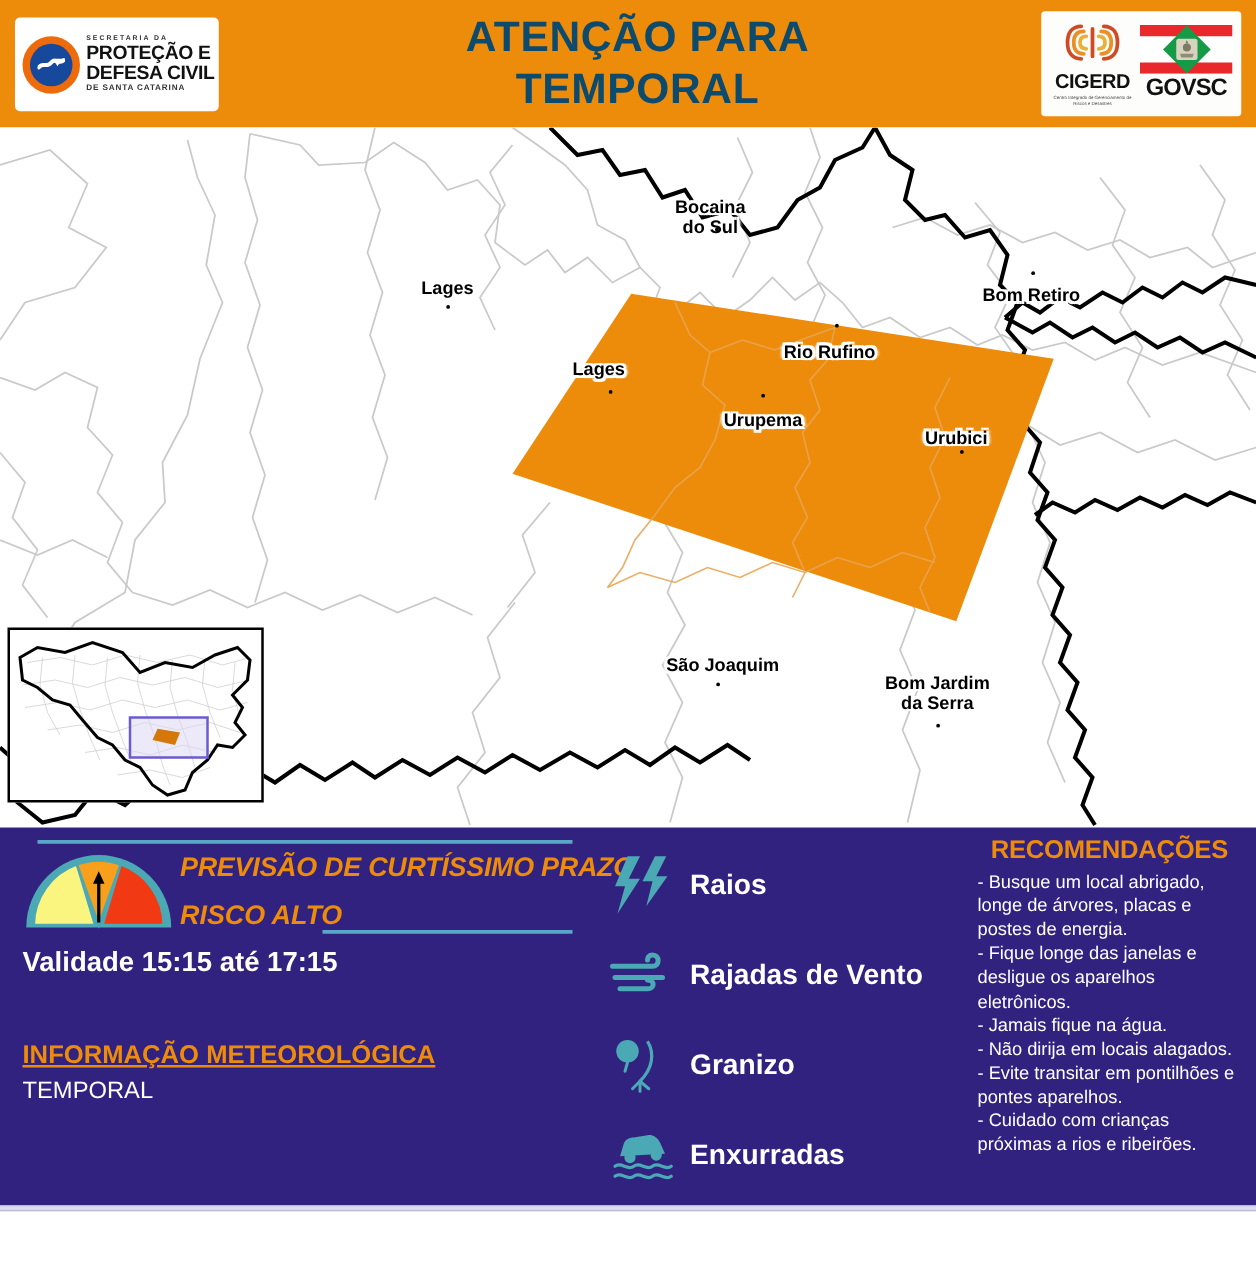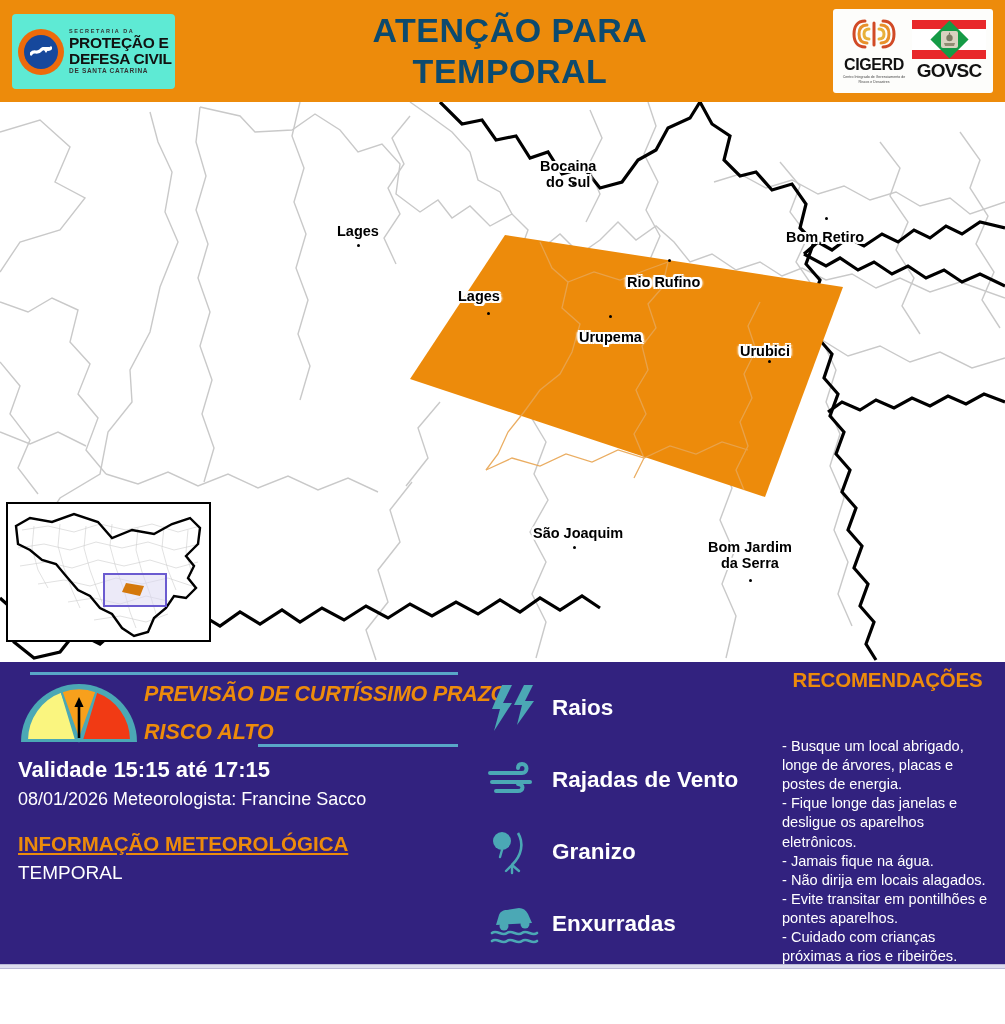--- a/index.html
+++ b/index.html
@@ -27,7 +27,7 @@
   
   #logo-pdc {
     position: absolute; left: 12px; top: 14px; width: 163px; height: 75px;
-    background: #5eead4; border-radius: 4px;
+    background: #ffffff; border-radius: 4px;
     display: flex; align-items: center; padding-left: 6px; gap: 5px;
   }
   #pdc-badge {

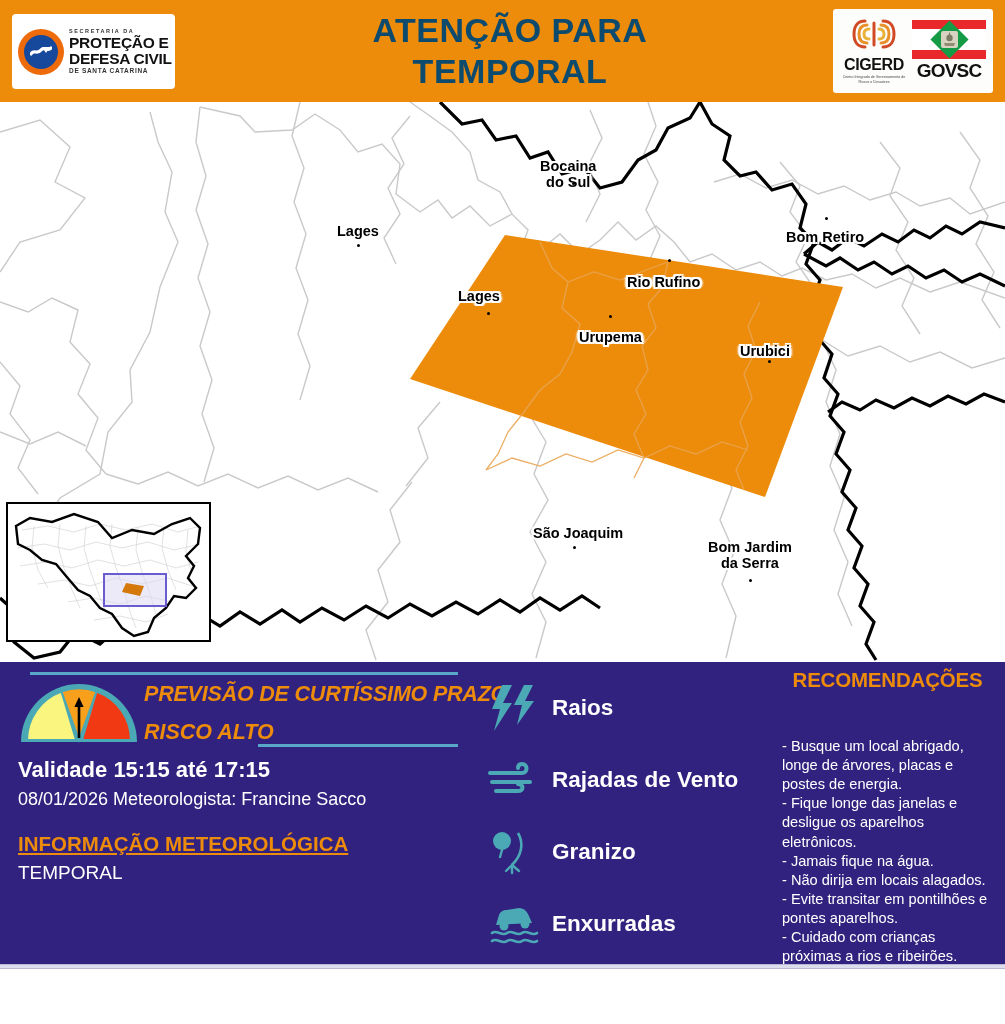--- a/index.html
+++ b/index.html
@@ -154,7 +154,7 @@
   }
   #rec-list {
     position: absolute; left: 782px; top: 697px; width: 215px;
-    color: #fff; font-size: 14.6px; line-height: 1.31; margin-top: 40px;
+    color: #fff; font-size: 14.6px; line-height: 1.31;
   }
   #rec-list div { margin: 0; }
 

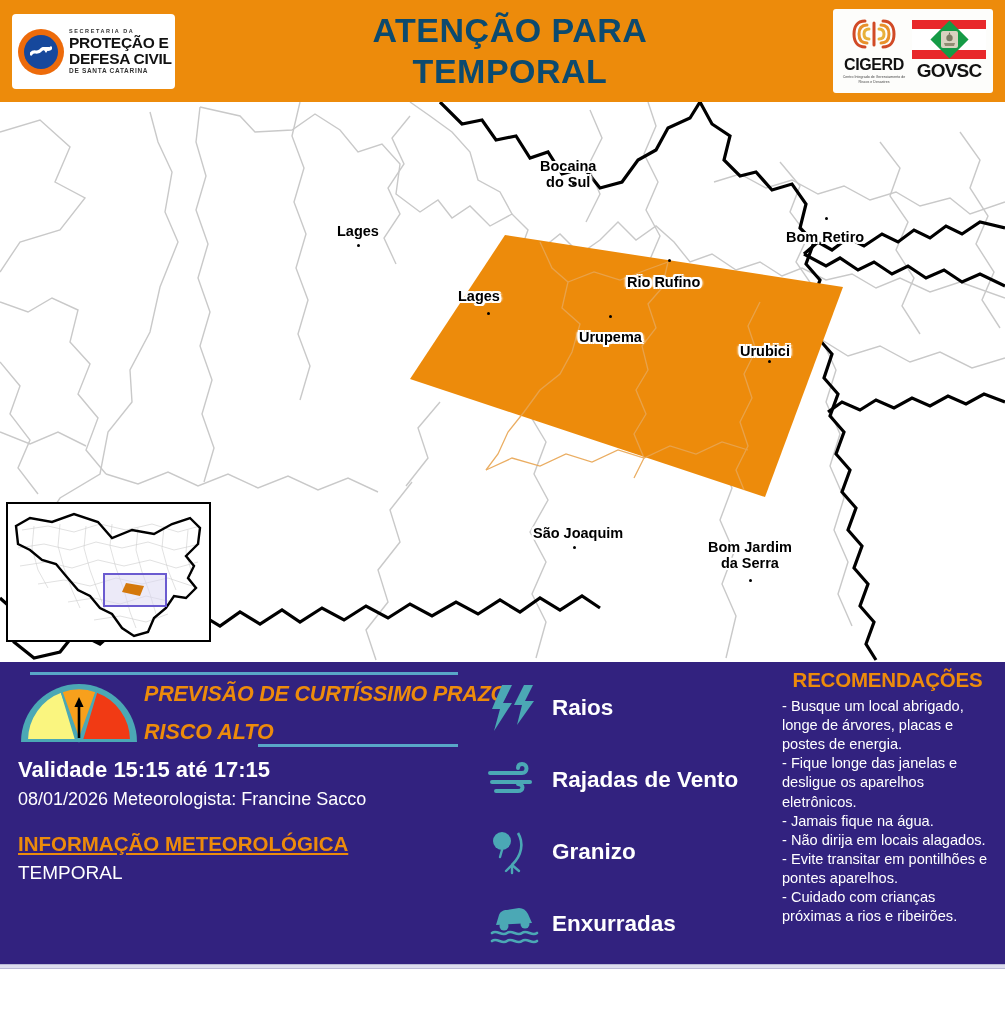--- a/index.html
+++ b/index.html
@@ -367,7 +367,6 @@
   <div id="fc-risk">RISCO ALTO</div>
   <div id="fc-line-mid"></div>
   <div id="validity">Validade 15:15 até 17:15</div>
-  <div id="datemeteo">08/01/2026 Meteorologista: Francine Sacco</div>
   <div id="infotitle">INFORMAÇÃO METEOROLÓGICA</div>
   <div id="infoval">TEMPORAL</div>
 

